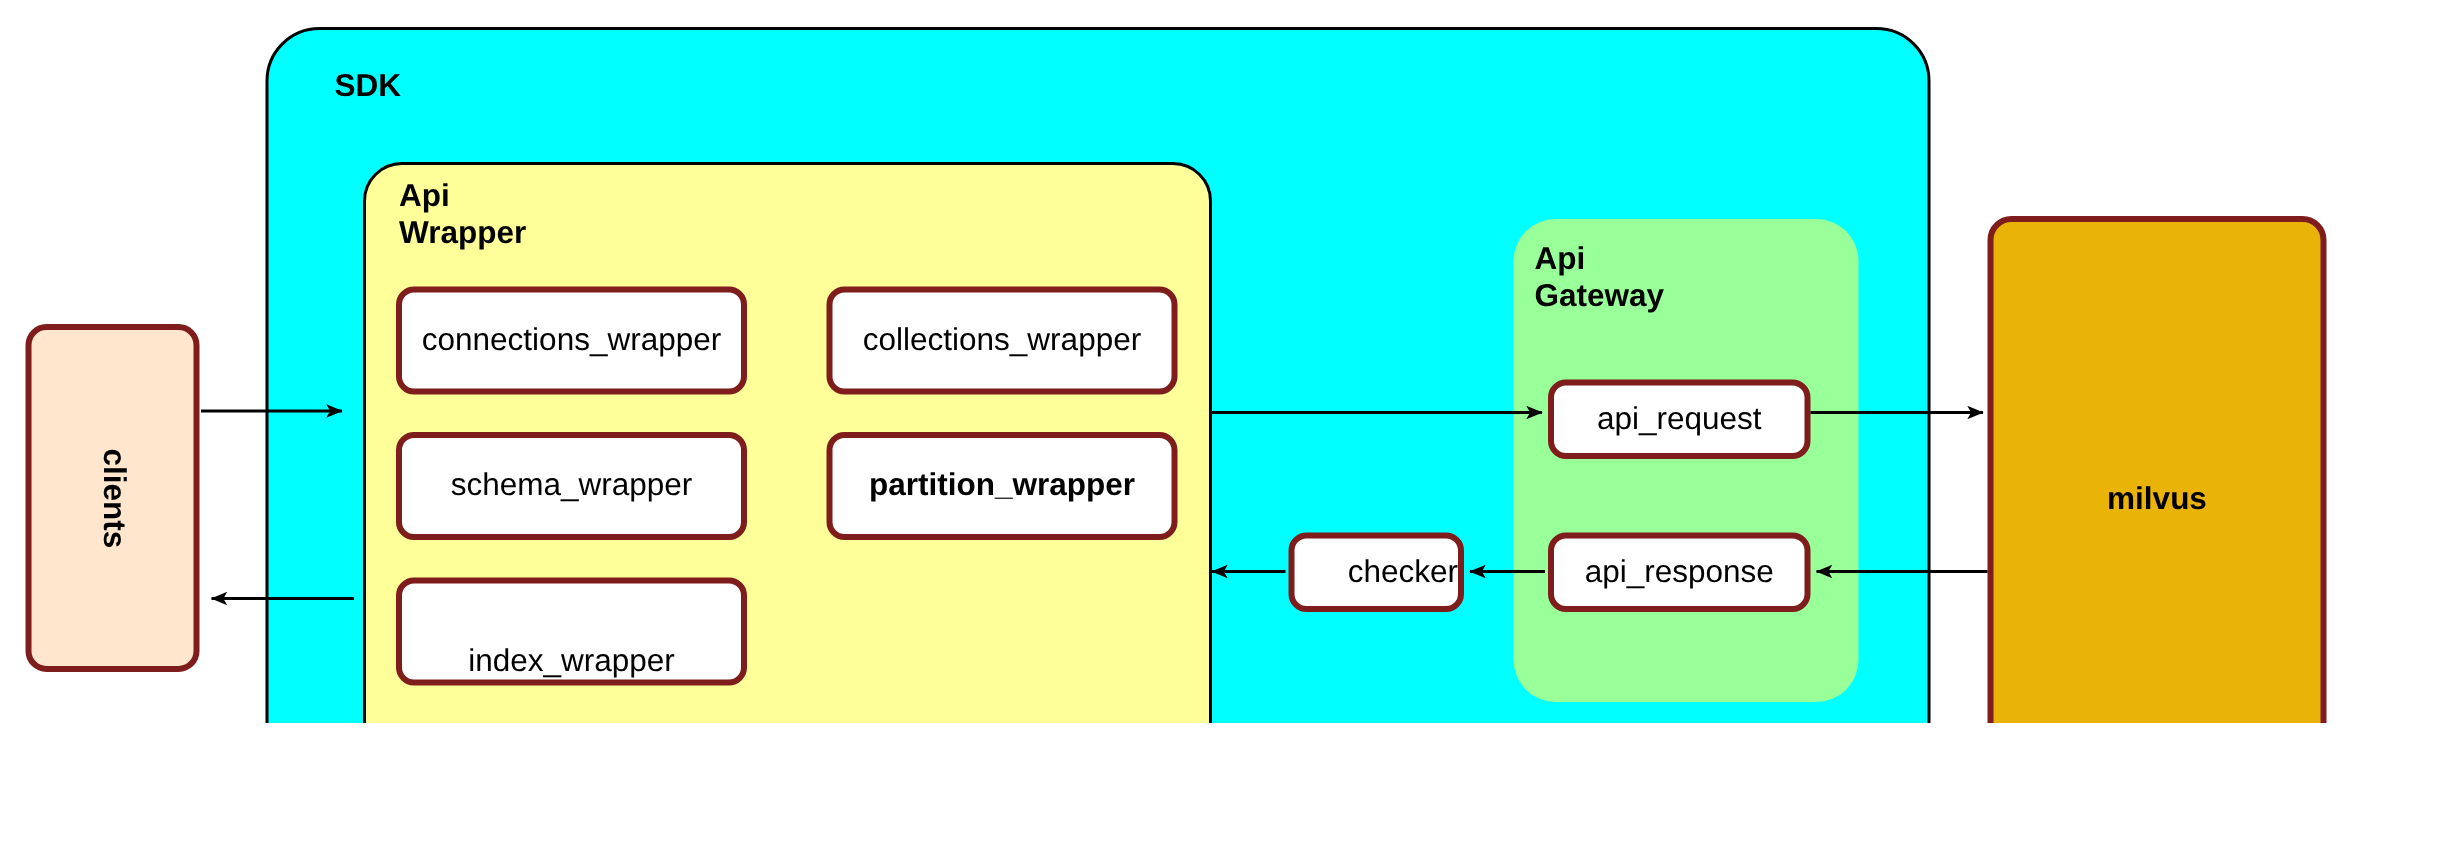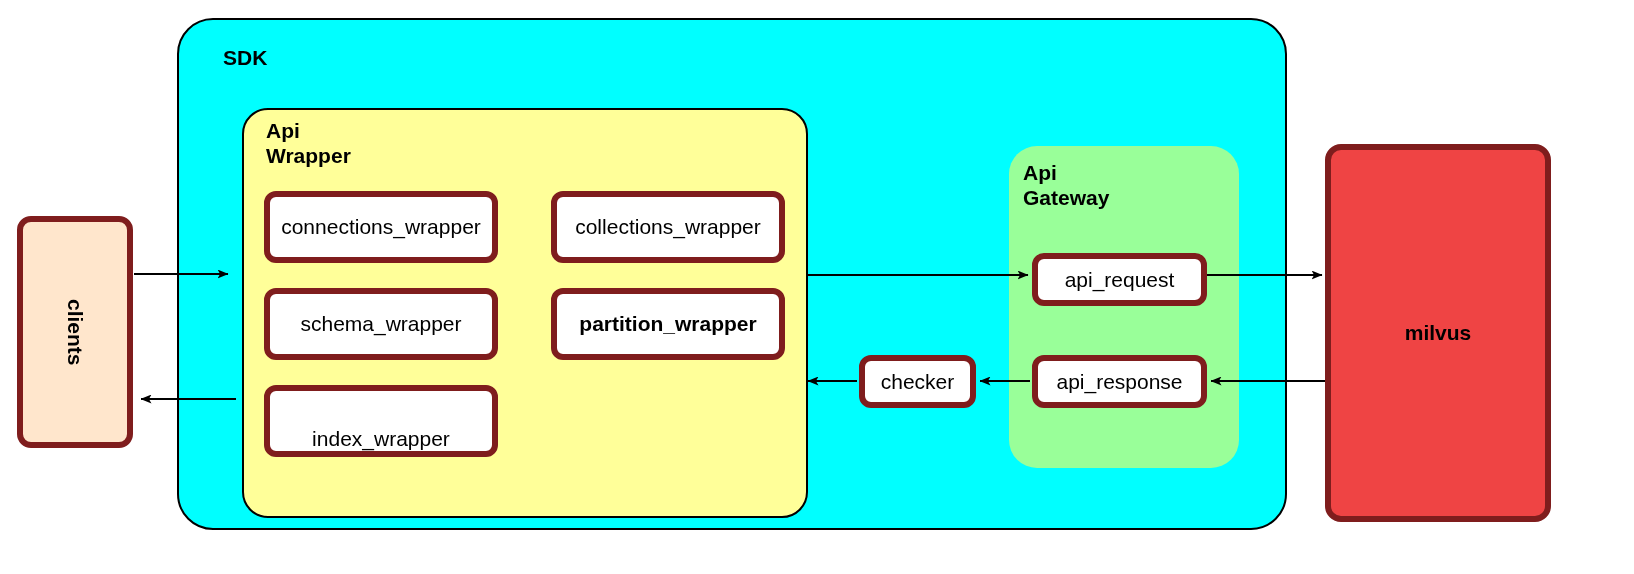--- a/index.html
+++ b/index.html
@@ -13,7 +13,7 @@
   #canvas {
     position: relative;
     width: 1634px;
-    height: 574px;
+    height: 482px;
     background: #ffffff;
     overflow: hidden;
   }

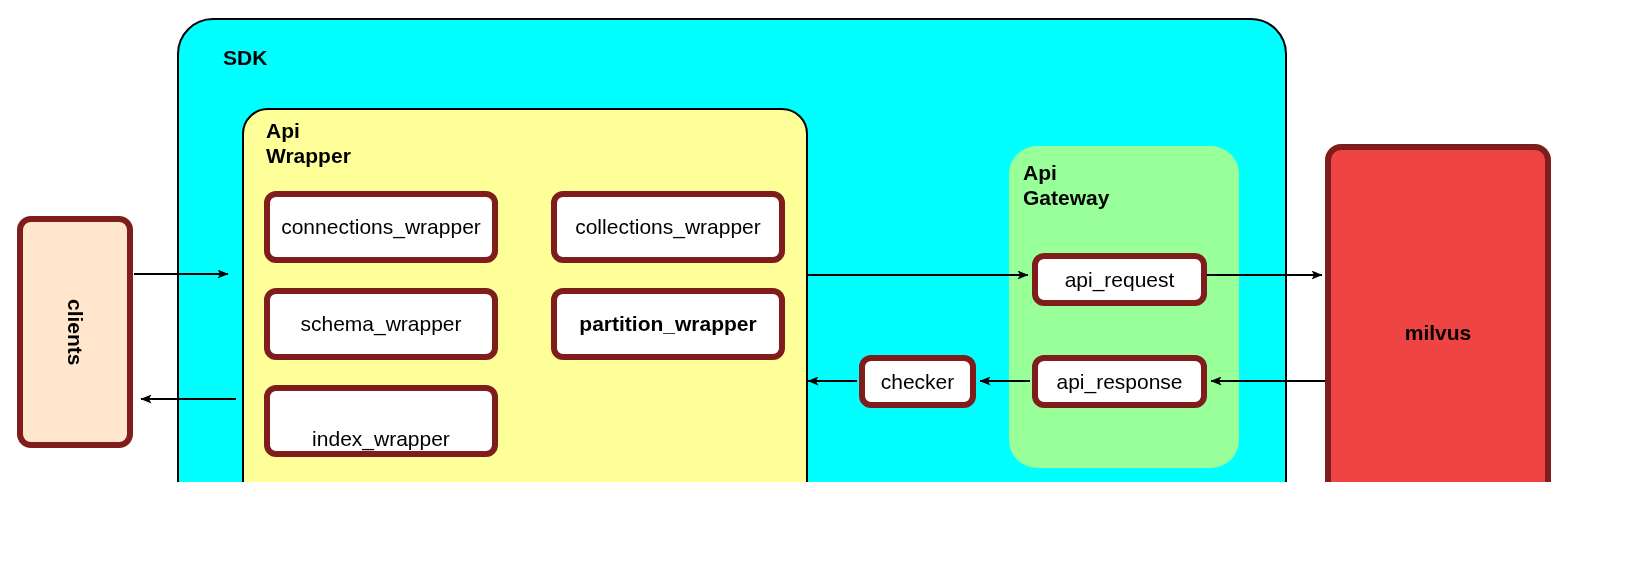--- a/index.html
+++ b/index.html
@@ -20,7 +20,7 @@
   .box {
     position: absolute;
     box-sizing: border-box;
-    border: 6px solid #7f1d1d;
+    border: 4px solid #7f1d1d;
     display: flex;
     align-items: center;
     justify-content: center;

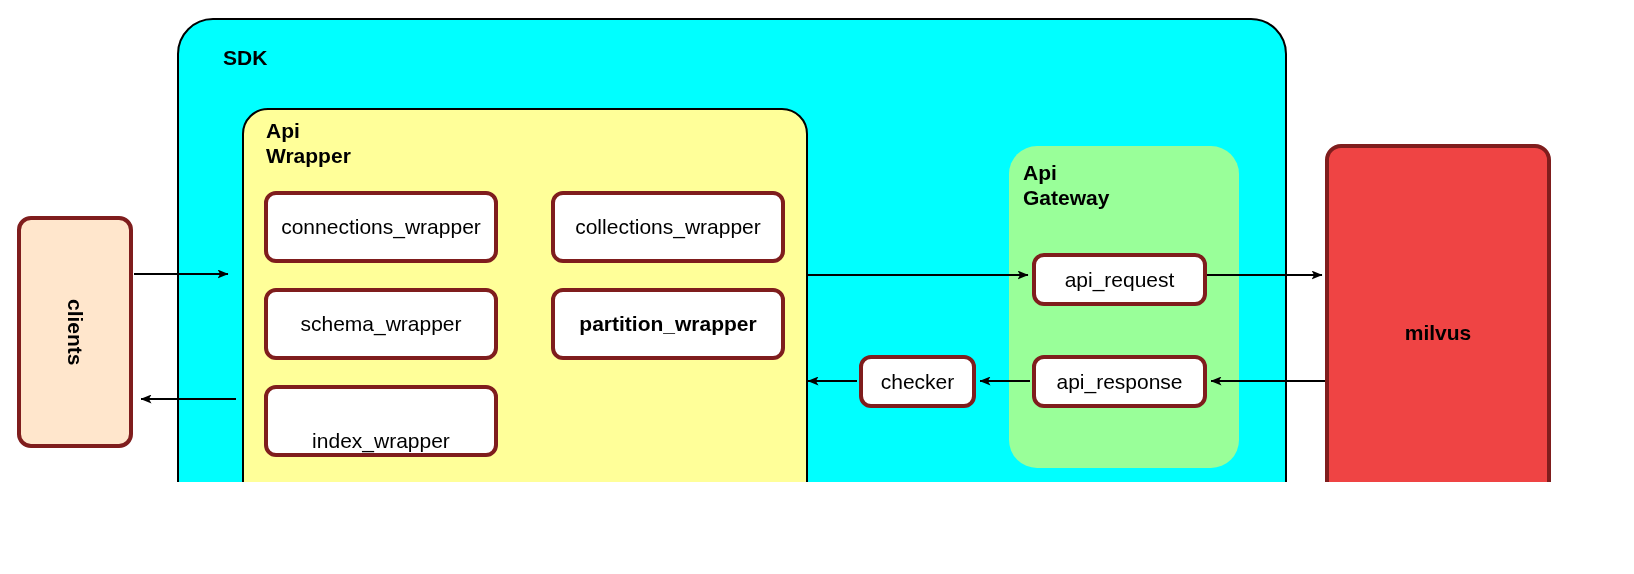--- a/index.html
+++ b/index.html
@@ -125,7 +125,7 @@
     top: 144px;
     width: 226px;
     height: 378px;
-    background: #ef4444;
+    background: #eab308;
     border-radius: 16px;
     font-size: 21px;
     font-weight: bold;

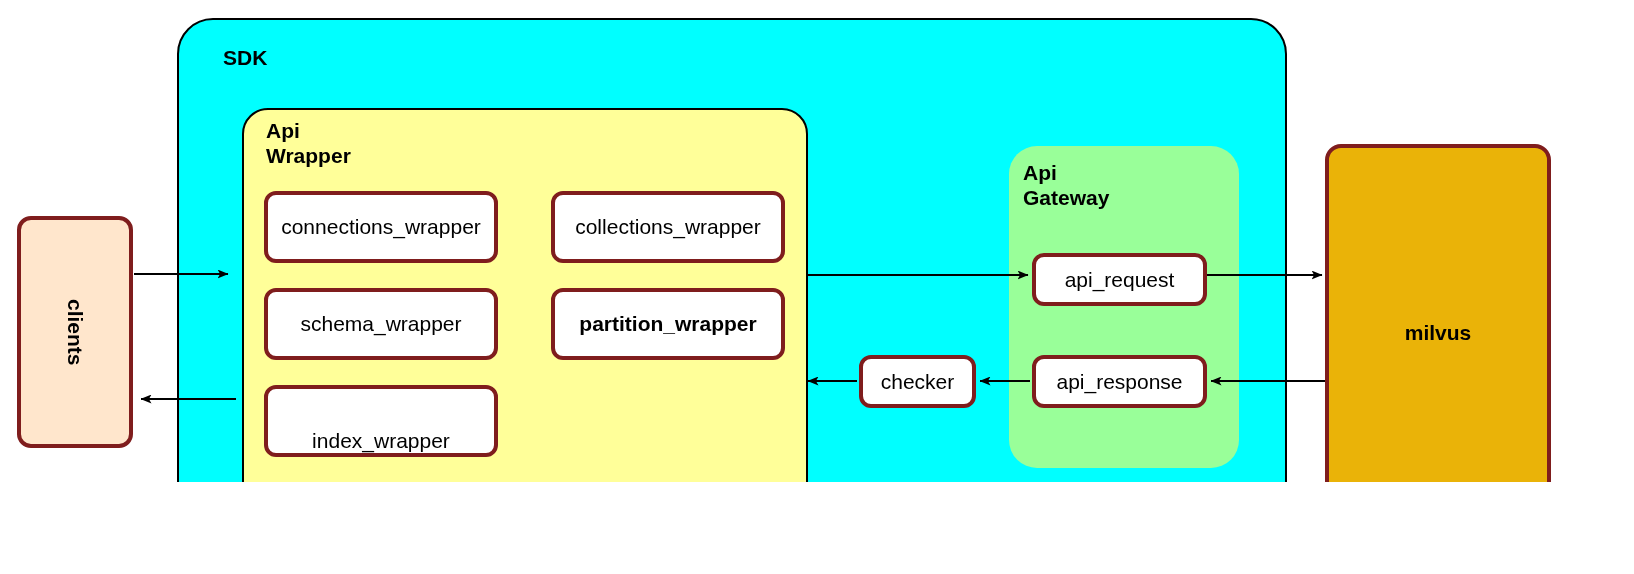--- a/index.html
+++ b/index.html
@@ -101,7 +101,7 @@
 
   #api-request-box  { left: 1032px; top: 253px; width: 175px; height: 53px; }
   #api-response-box { left: 1032px; top: 355px; width: 175px; height: 53px; }
-  #checker-box      { left: 859px; top: 355px; width: 117px; height: 53px; }
+  #checker-box      { left: 859px; top: 355px; width: 117px; height: 53px; justify-content: flex-end; }
 
   
   #clients-box {

